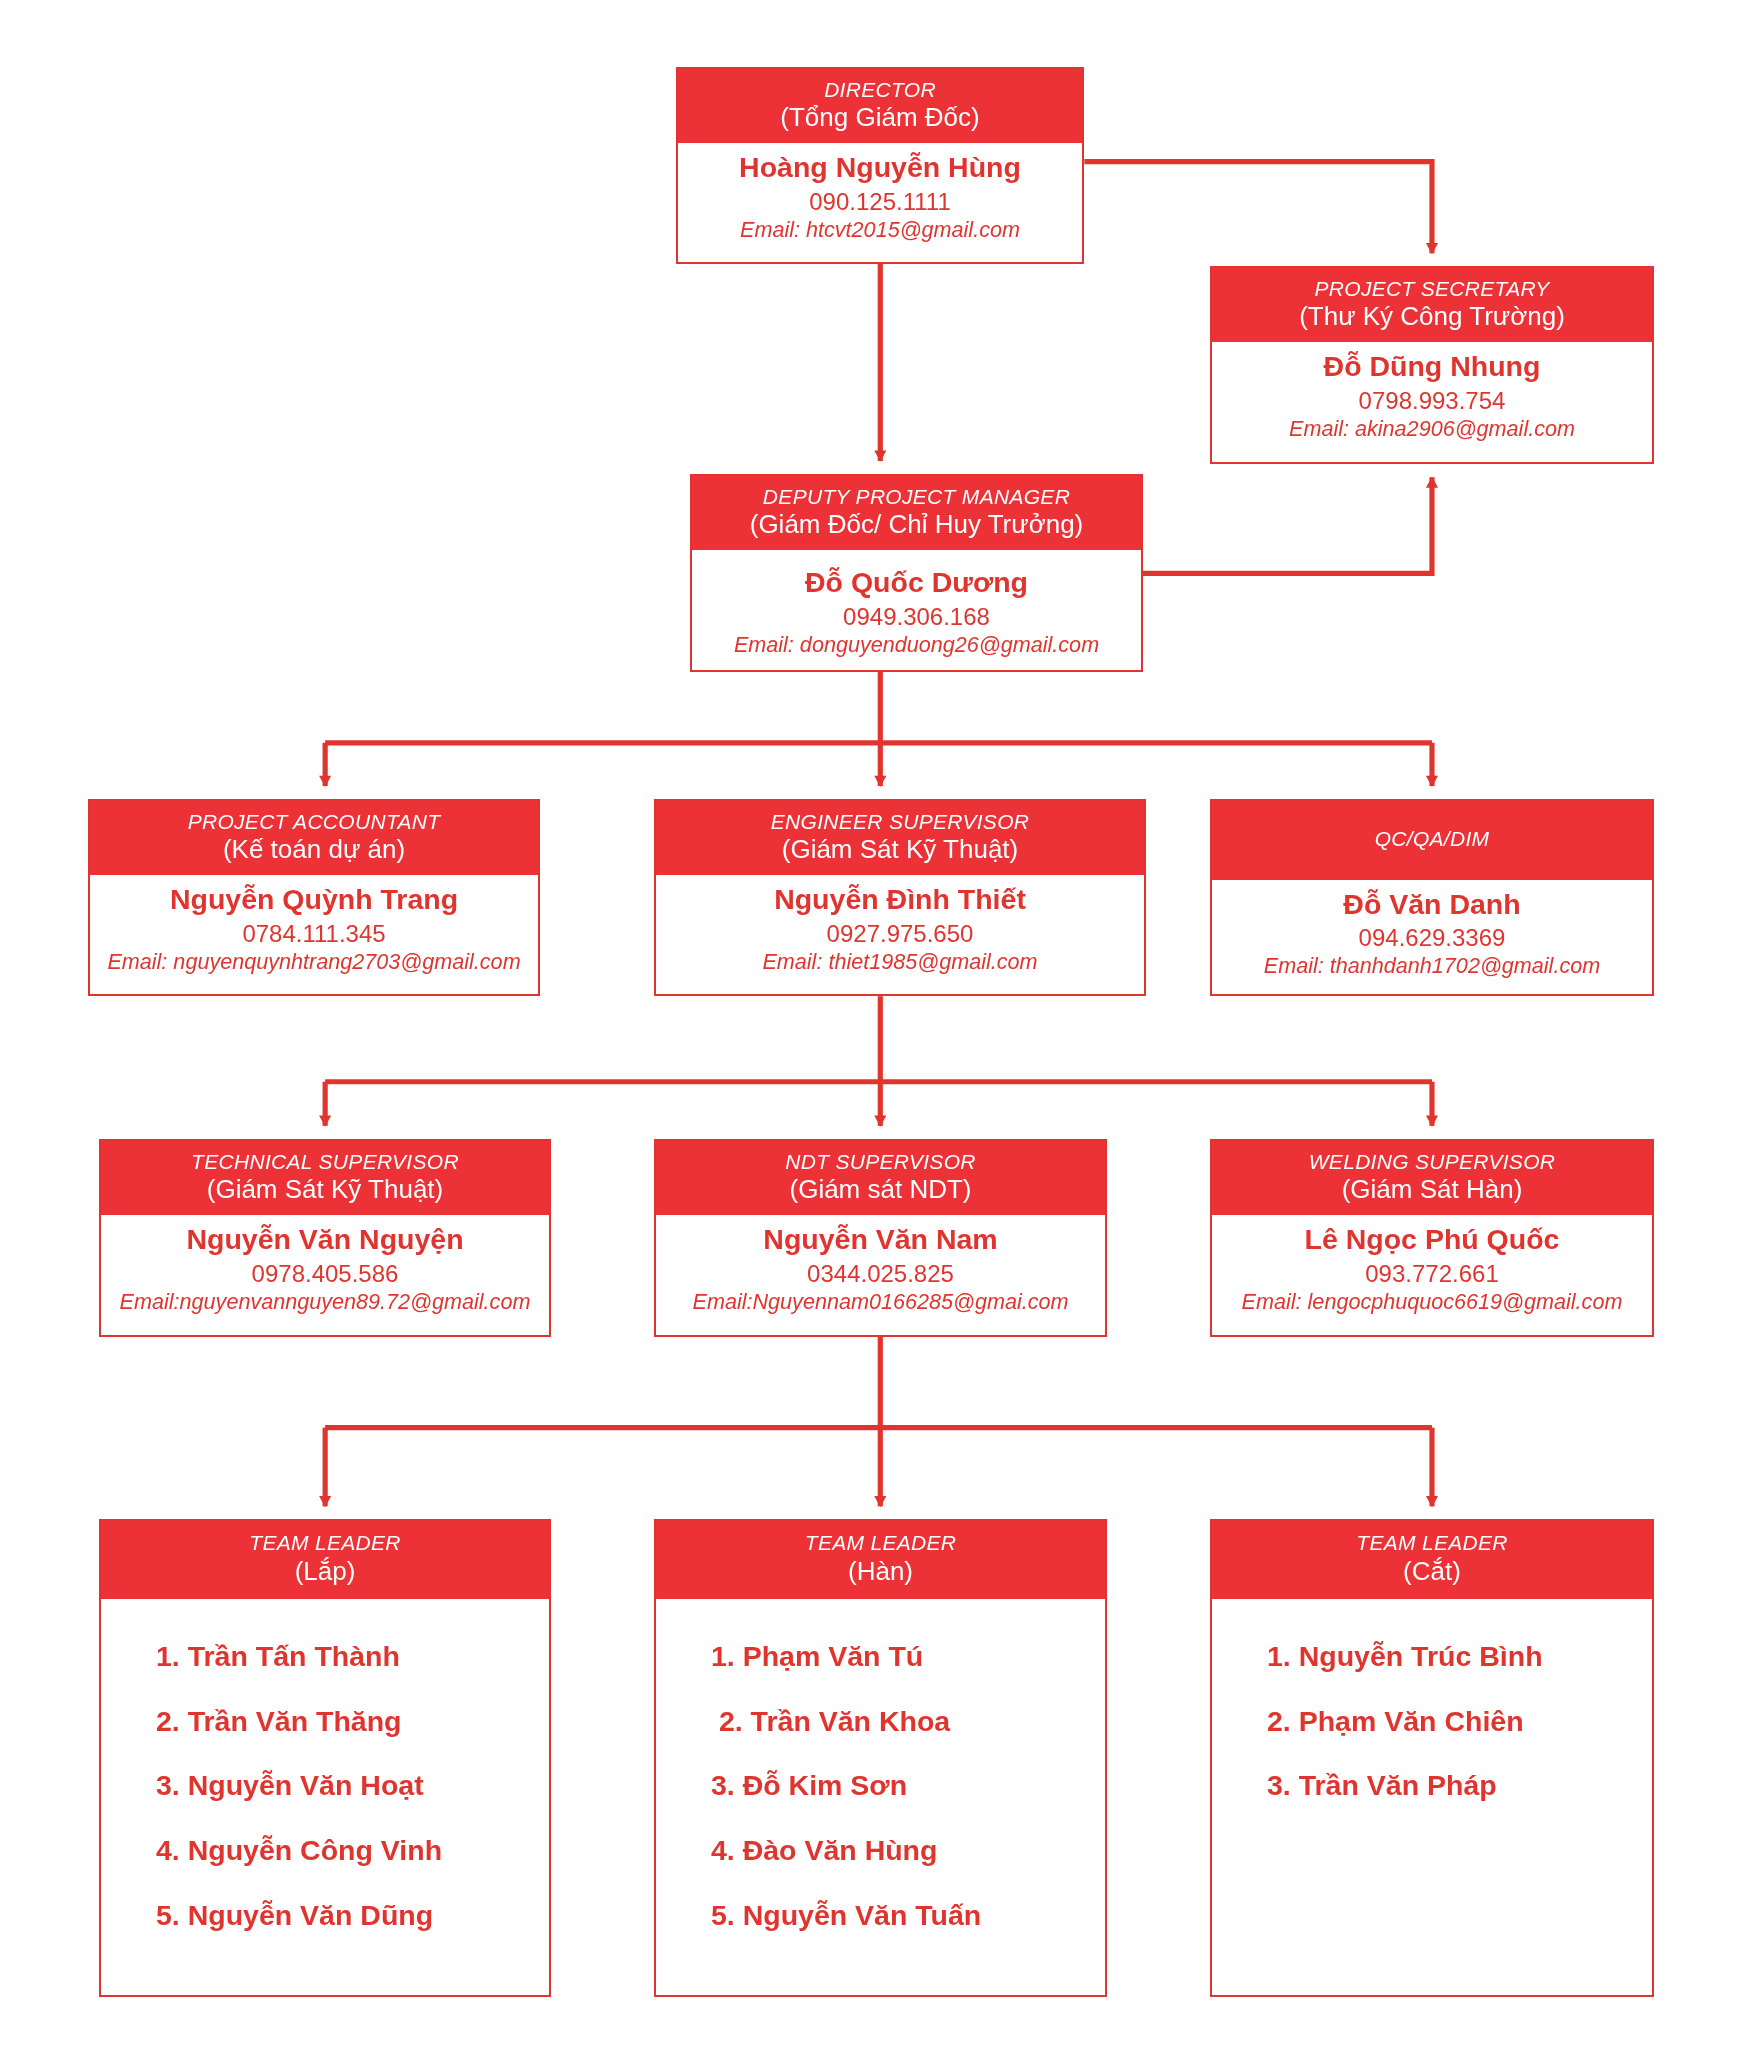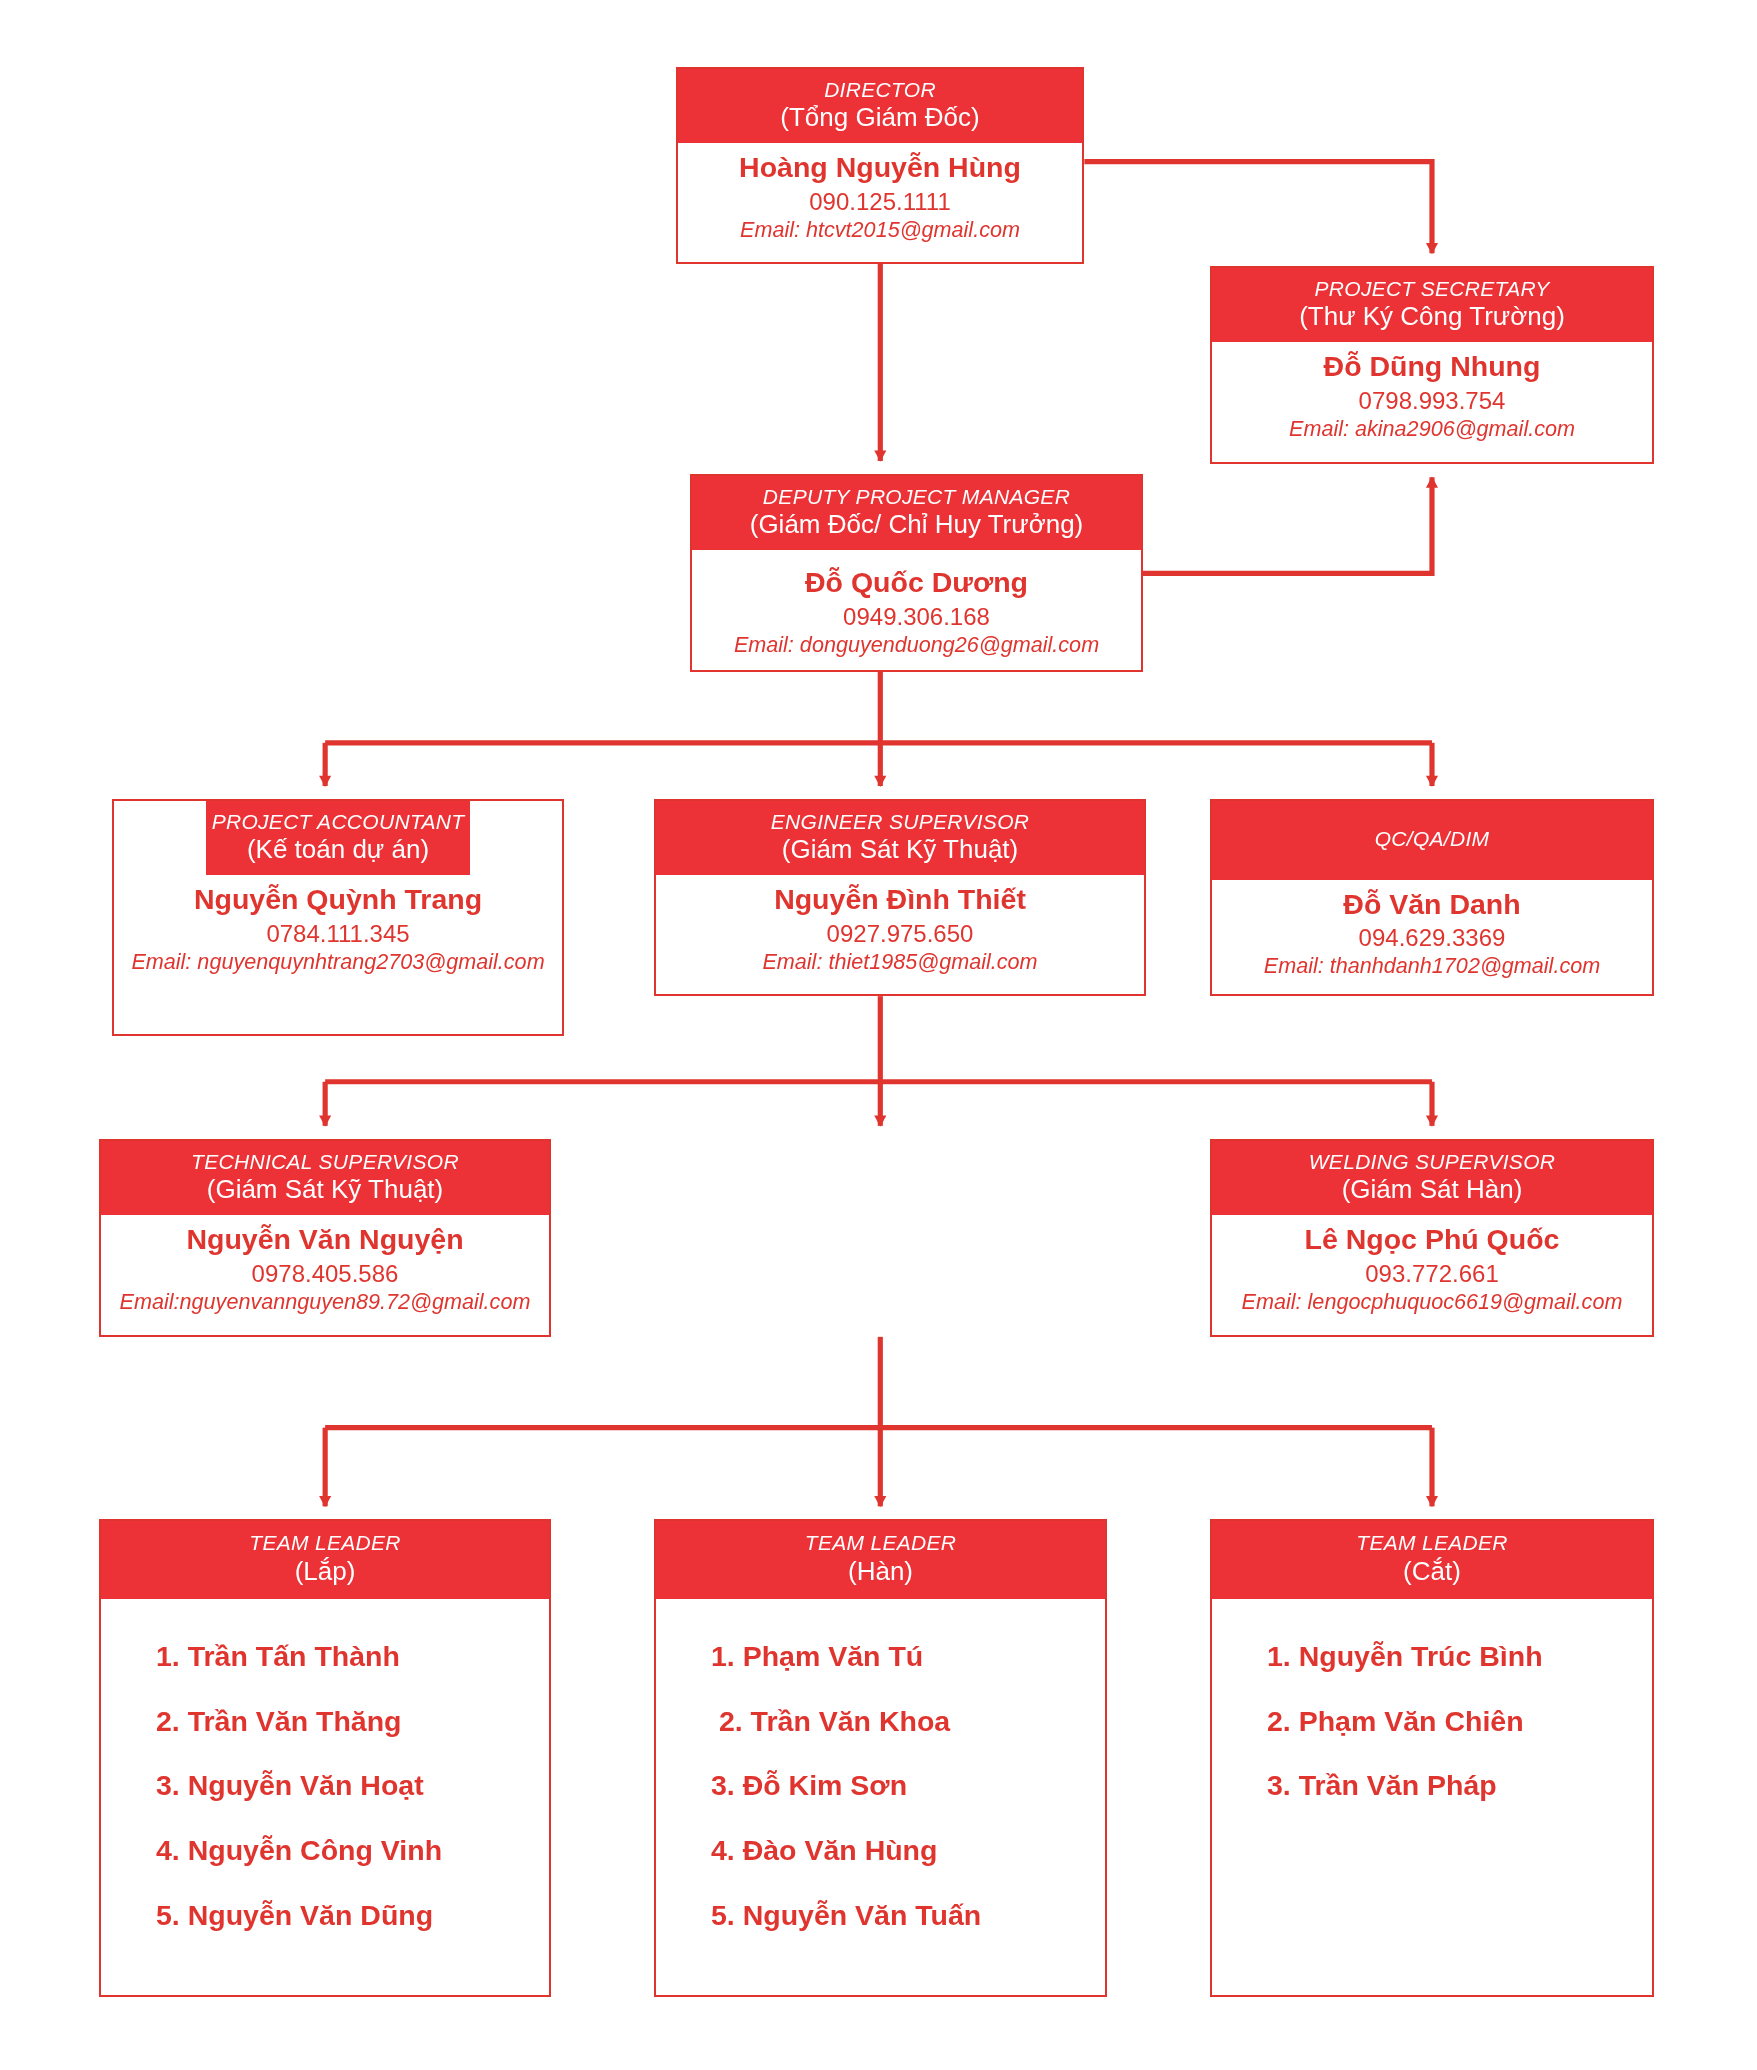--- a/index.html
+++ b/index.html
@@ -95,7 +95,7 @@
   #n-director      { left: 676px;  top: 67px;   width: 408px; height: 197px; }
   #n-secretary     { left: 1210px; top: 266px;  width: 444px; height: 198px; }
   #n-deputy        { left: 690px;  top: 474px;  width: 453px; height: 198px; gap: 8px; }
-  #n-accountant    { left: 112px;  top: 799px;  width: 452px; height: 237px; align-items: center; }
+  #n-accountant    { left: 88px;  top: 799px;  width: 452px; height: 197px; }
   #n-engineer      { left: 654px;  top: 799px;  width: 492px; height: 197px; }
   #n-qc            { left: 1210px; top: 799px;  width: 444px; height: 197px; }
   #n-technical     { left: 99px;  top: 1139px; width: 452px; height: 198px; }

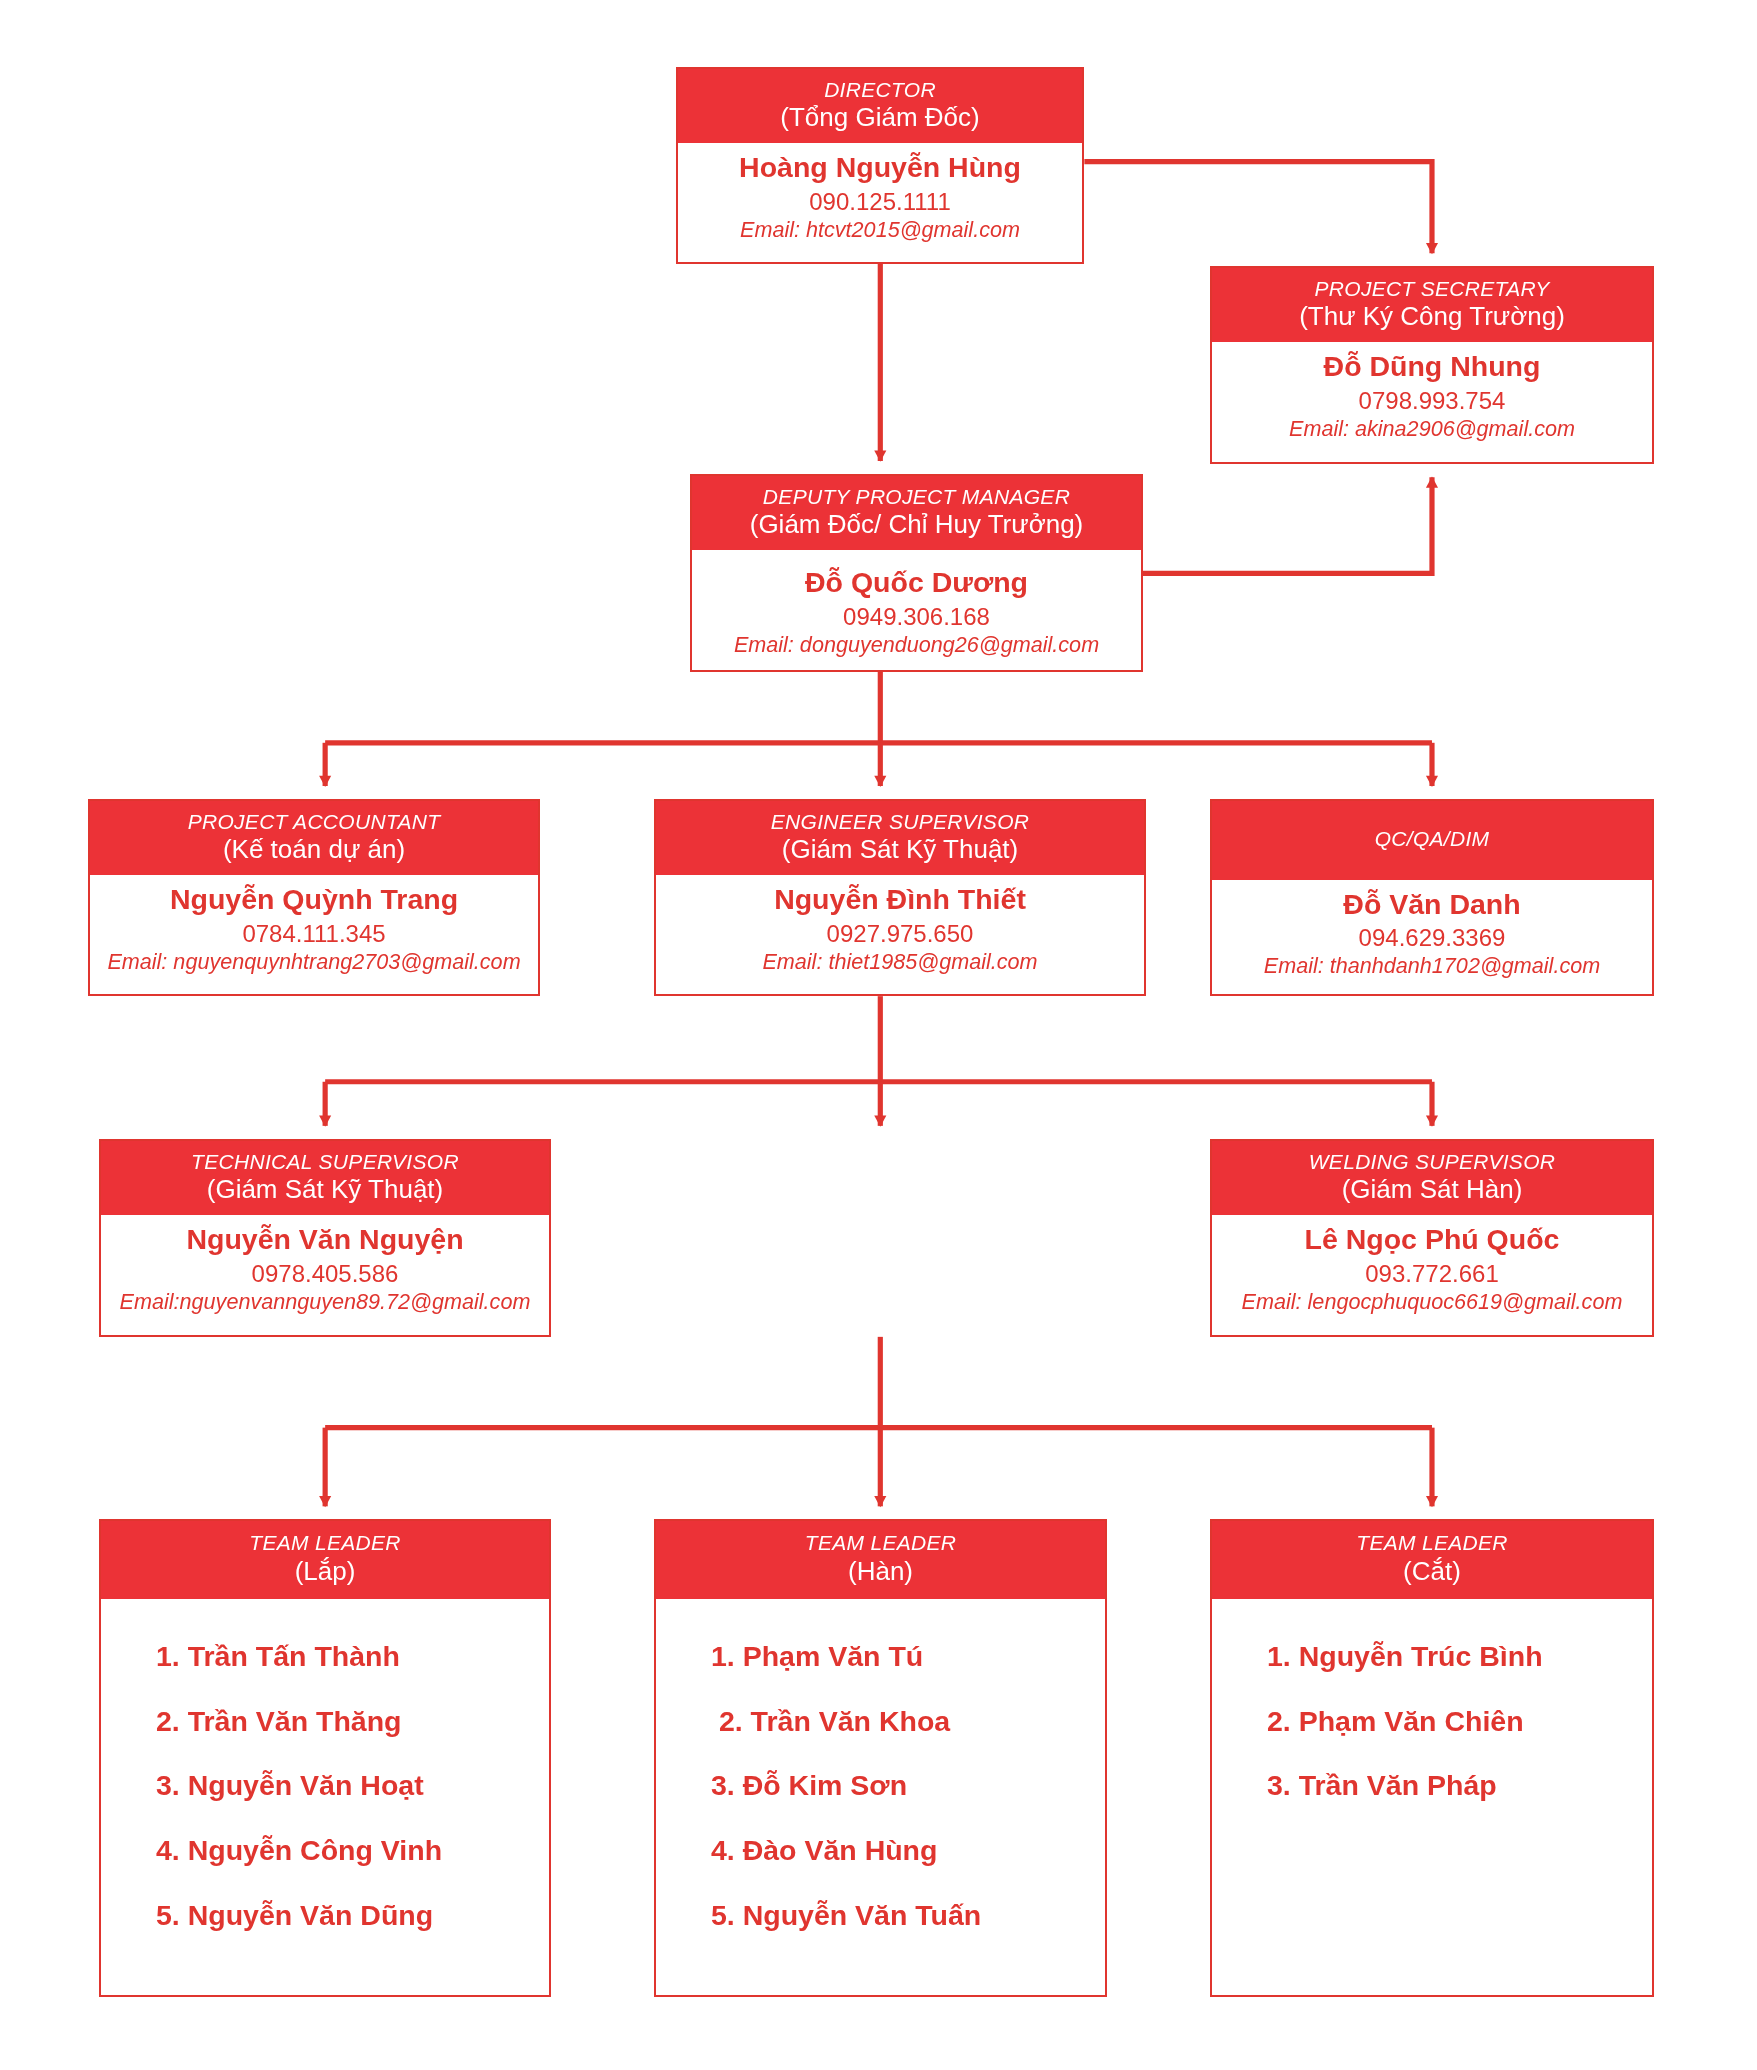--- a/index.html
+++ b/index.html
@@ -231,6 +231,17 @@
     </div>
   </div>
 
+  <div class="node" id="n-ndt">
+    <div class="node-header">
+      <span class="title">NDT SUPERVISOR</span>
+      <span class="subtitle">(Giám sát NDT)</span>
+    </div>
+    <div class="node-body">
+      <span class="person-name">Nguyễn Văn Nam</span>
+      <span class="person-phone">0344.025.825</span>
+      <span class="person-email">Email:Nguyennam0166285@gmai.com</span>
+    </div>
+  </div>
 
   <div class="node" id="n-welding">
     <div class="node-header">

